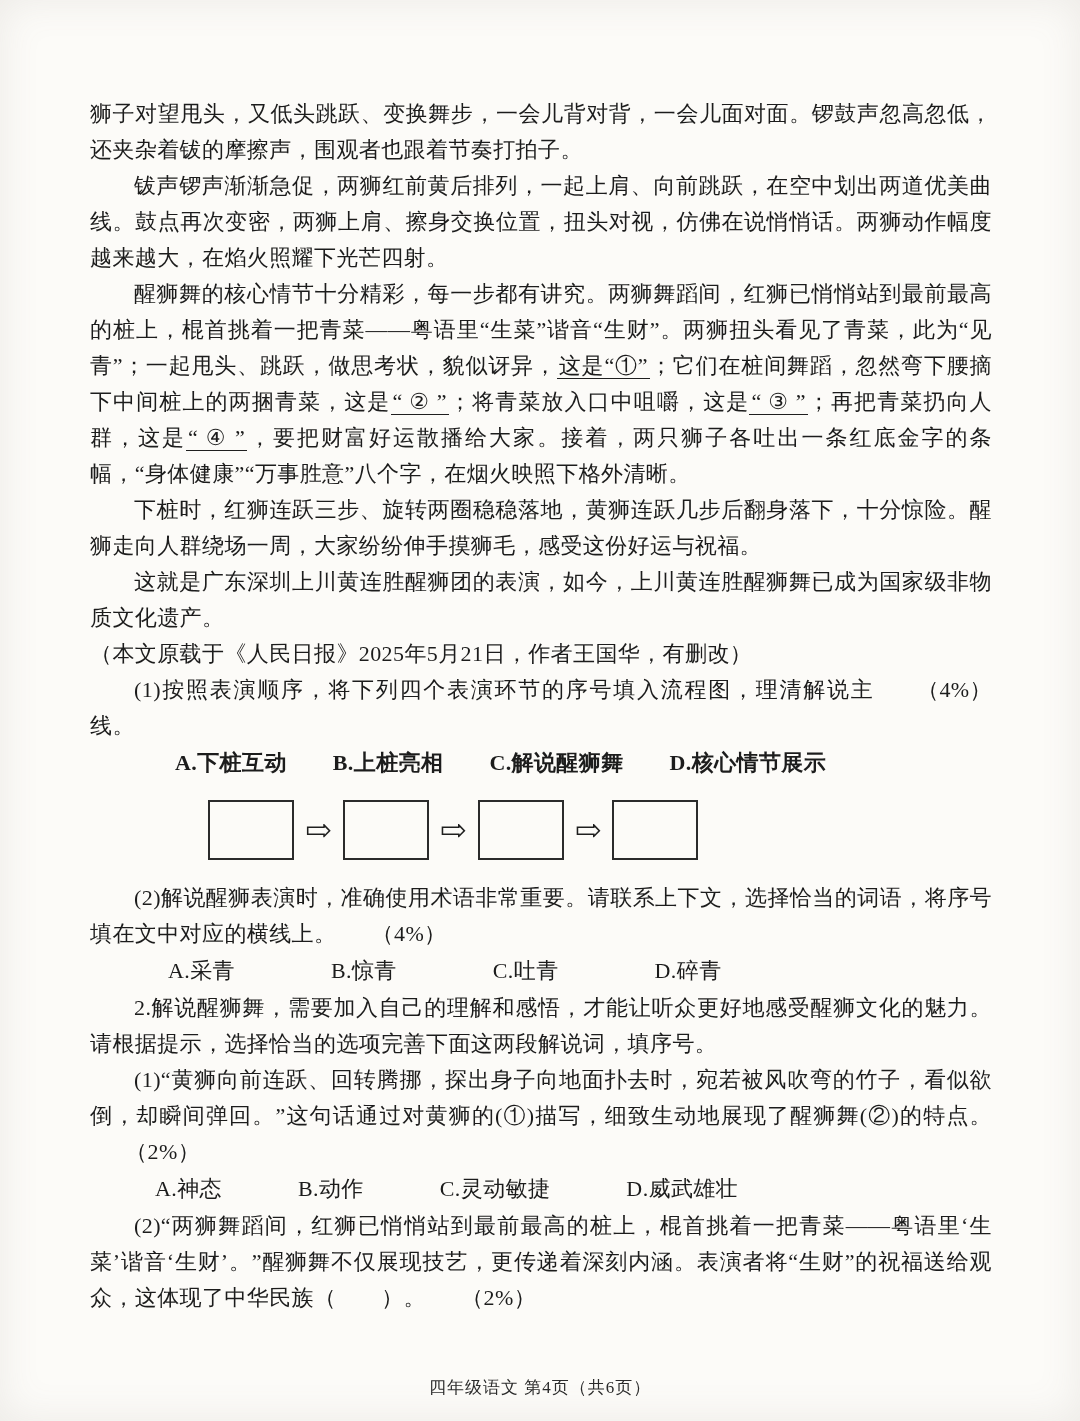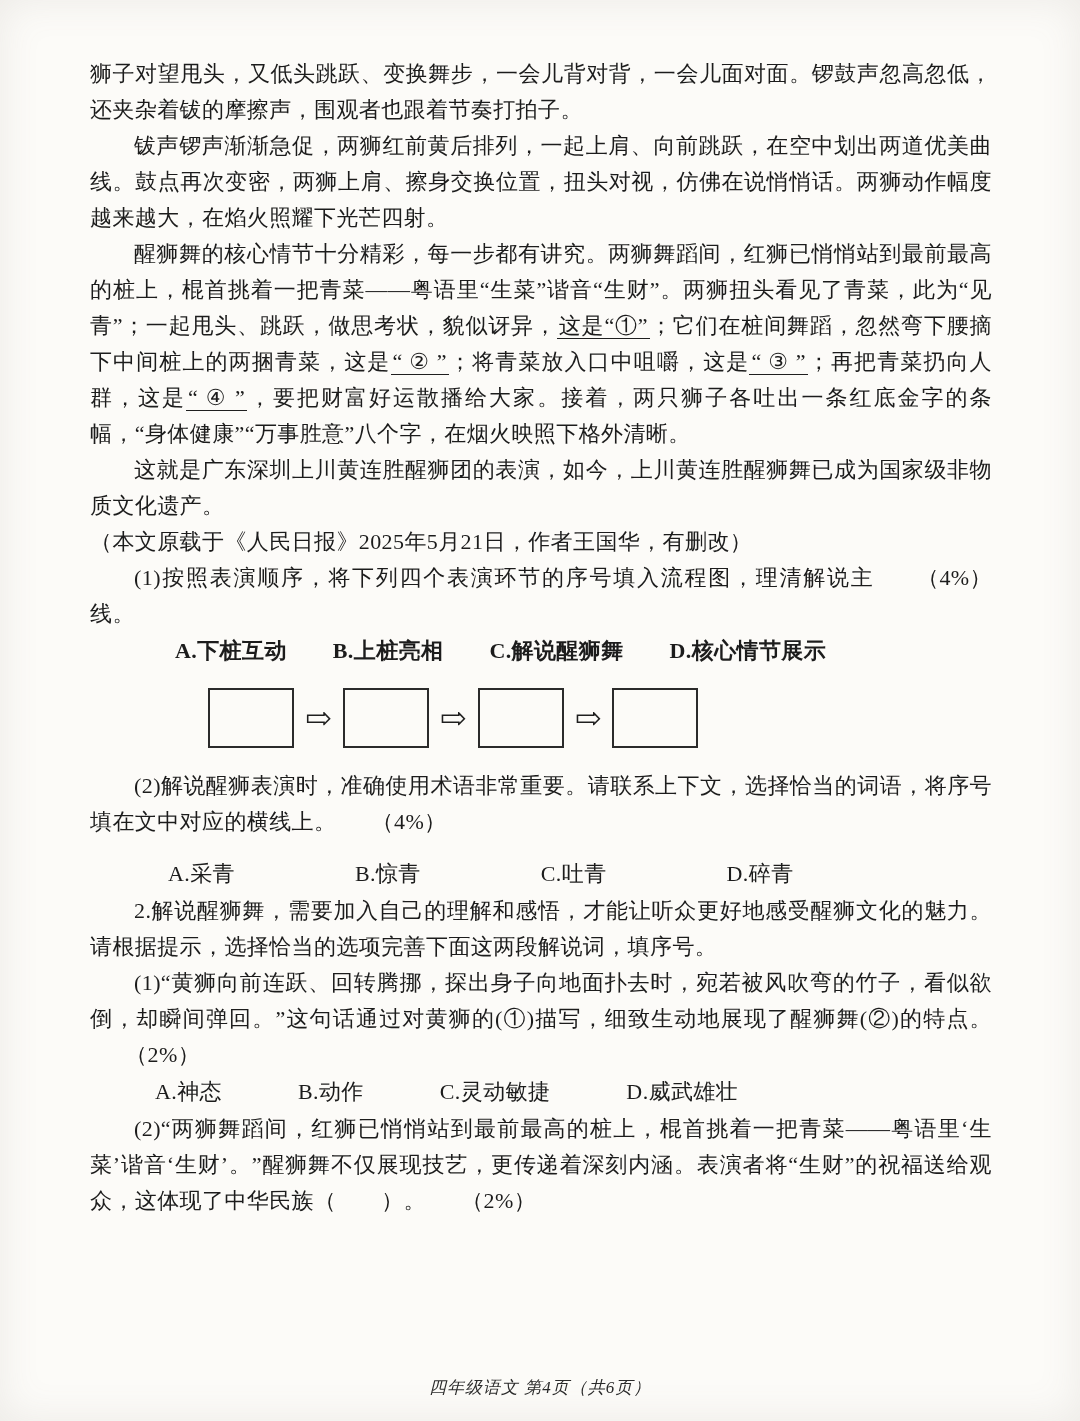--- a/index.html
+++ b/index.html
@@ -18,7 +18,7 @@
     overflow: hidden;
     box-shadow: inset 0 0 40px rgba(120,115,105,0.12);
   }
-  .content { padding: 56px 88px 0 90px; }
+  .content { padding: 96px 88px 0 90px; }
   .para {
     font-size: 22px;
     line-height: 36px;

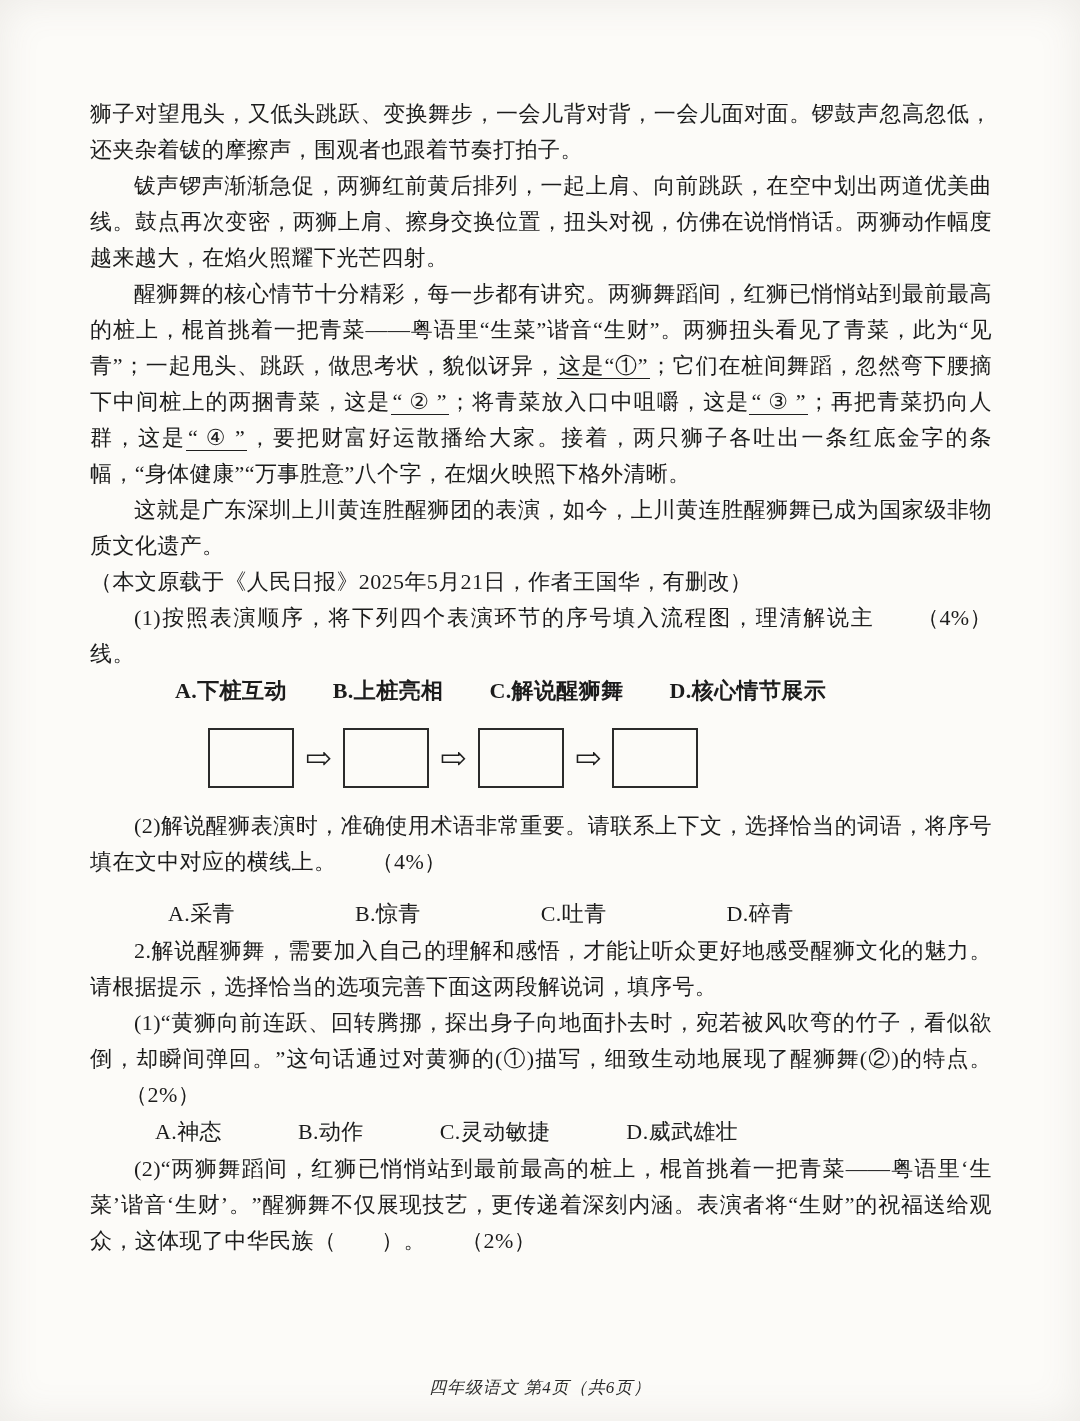--- a/index.html
+++ b/index.html
@@ -89,6 +89,7 @@
 
     <p class="para indent"><span>醒狮舞的核心情节十分精彩，每一步都有讲究。两狮舞蹈间，红狮已悄悄站到最前最高的桩上，棍首挑着一把青菜——粤语里“生菜”谐音“生财”。两狮扭头看见了青菜，此为“见青”；一起甩头、跳跃，做思考状，貌似讶异，</span><span class="blank">这是“①”</span><span>；它们在桩间舞蹈，忽然弯下腰摘下中间桩上的两捆青菜，这是</span><span class="blank">“ ② ”</span><span>；将青菜放入口中咀嚼，这是</span><span class="blank">“ ③ ”</span><span>；再把青菜扔向人群，这是</span><span class="blank">“ ④ ”</span><span>，要把财富好运散播给大家。接着，两只狮子各吐出一条红底金字的条幅，“身体健康”“万事胜意”八个字，在烟火映照下格外清晰。</span></p>
 
+    <p class="para indent">下桩时，红狮连跃三步、旋转两圈稳稳落地，黄狮连跃几步后翻身落下，十分惊险。醒狮走向人群绕场一周，大家纷纷伸手摸狮毛，感受这份好运与祝福。</p>
 
     <p class="para indent">这就是广东深圳上川黄连胜醒狮团的表演，如今，上川黄连胜醒狮舞已成为国家级非物质文化遗产。</p>
 

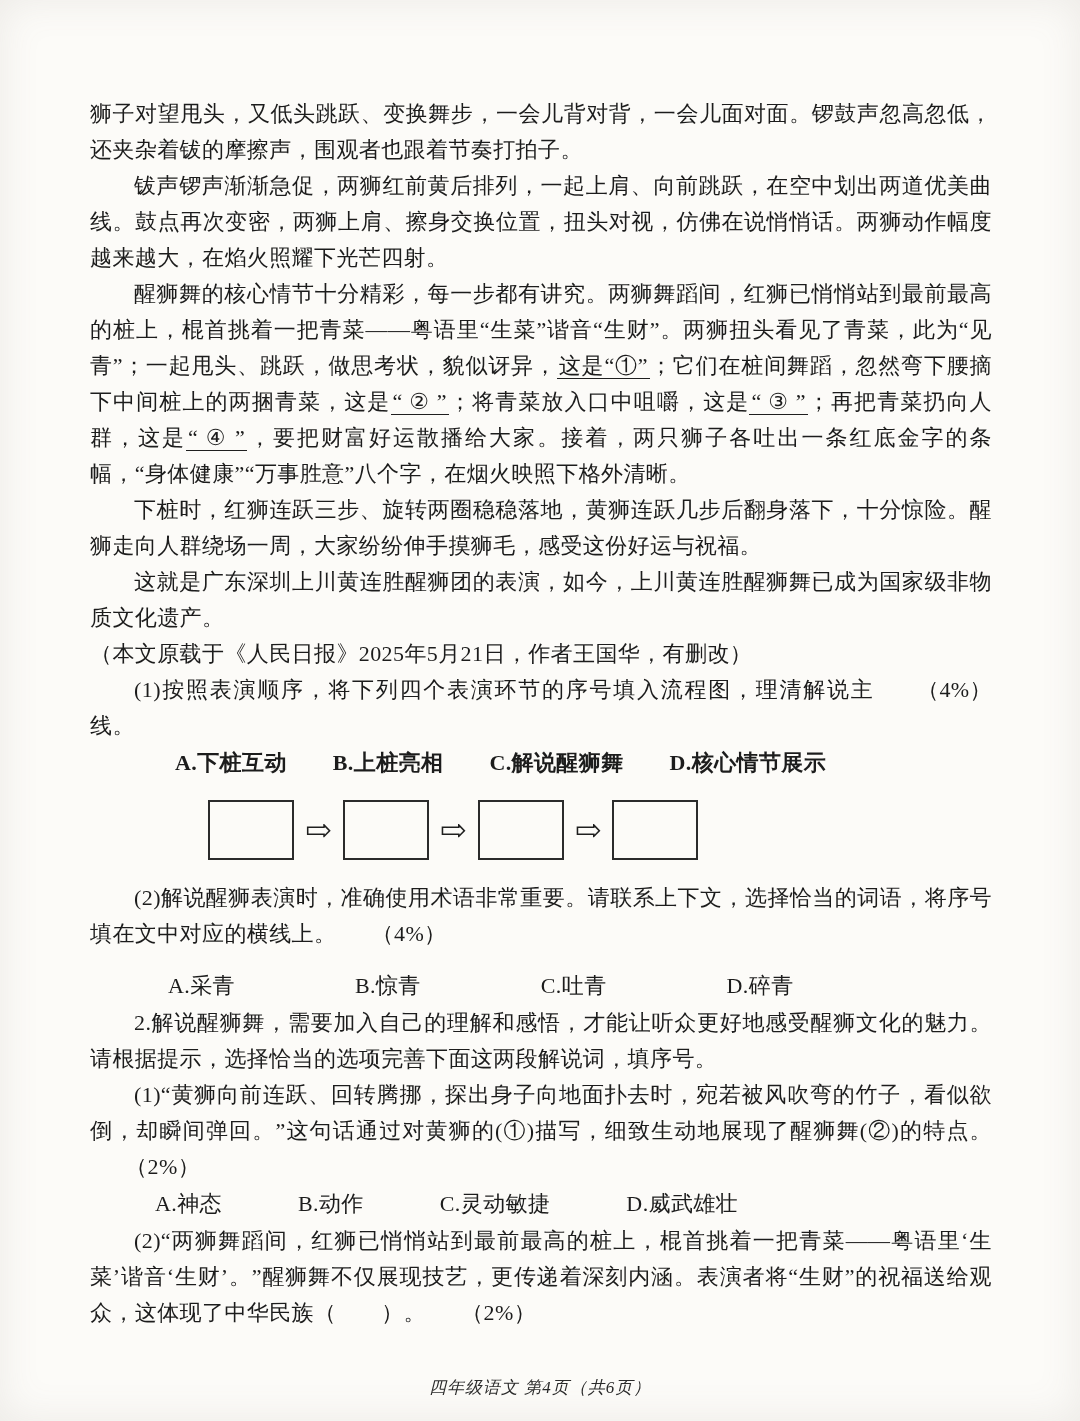--- a/index.html
+++ b/index.html
@@ -42,7 +42,7 @@
     letter-spacing: 0.4px;
   }
   .opts-1 { padding-left: 85px; gap: 46px; font-weight: bold; }
-  .opts-2 { padding-left: 78px; gap: 120px; margin-top: 15px; }
+  .opts-2 { padding-left: 78px; gap: 96px; }
   .opts-3 { padding-left: 65px; gap: 76px; }
   .flowchart {
     display: flex;

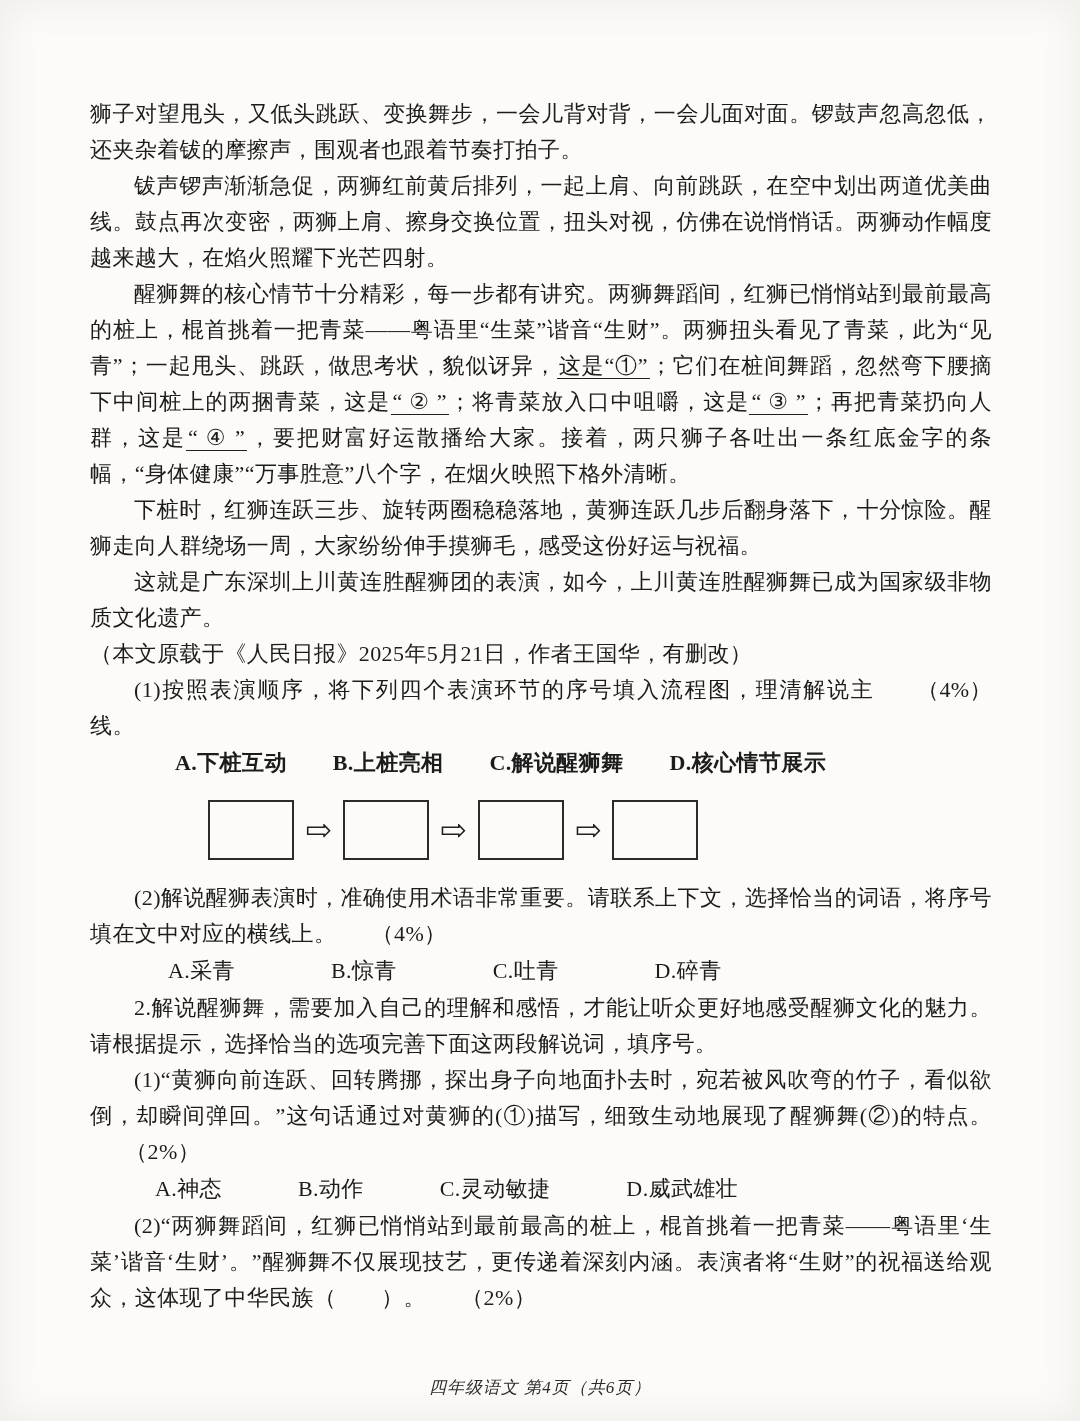--- a/index.html
+++ b/index.html
@@ -74,7 +74,6 @@
     font-size: 17px;
     color: #2b2b2b;
     letter-spacing: 1px;
-    font-style: italic;
   }
 </style>
 </head>

